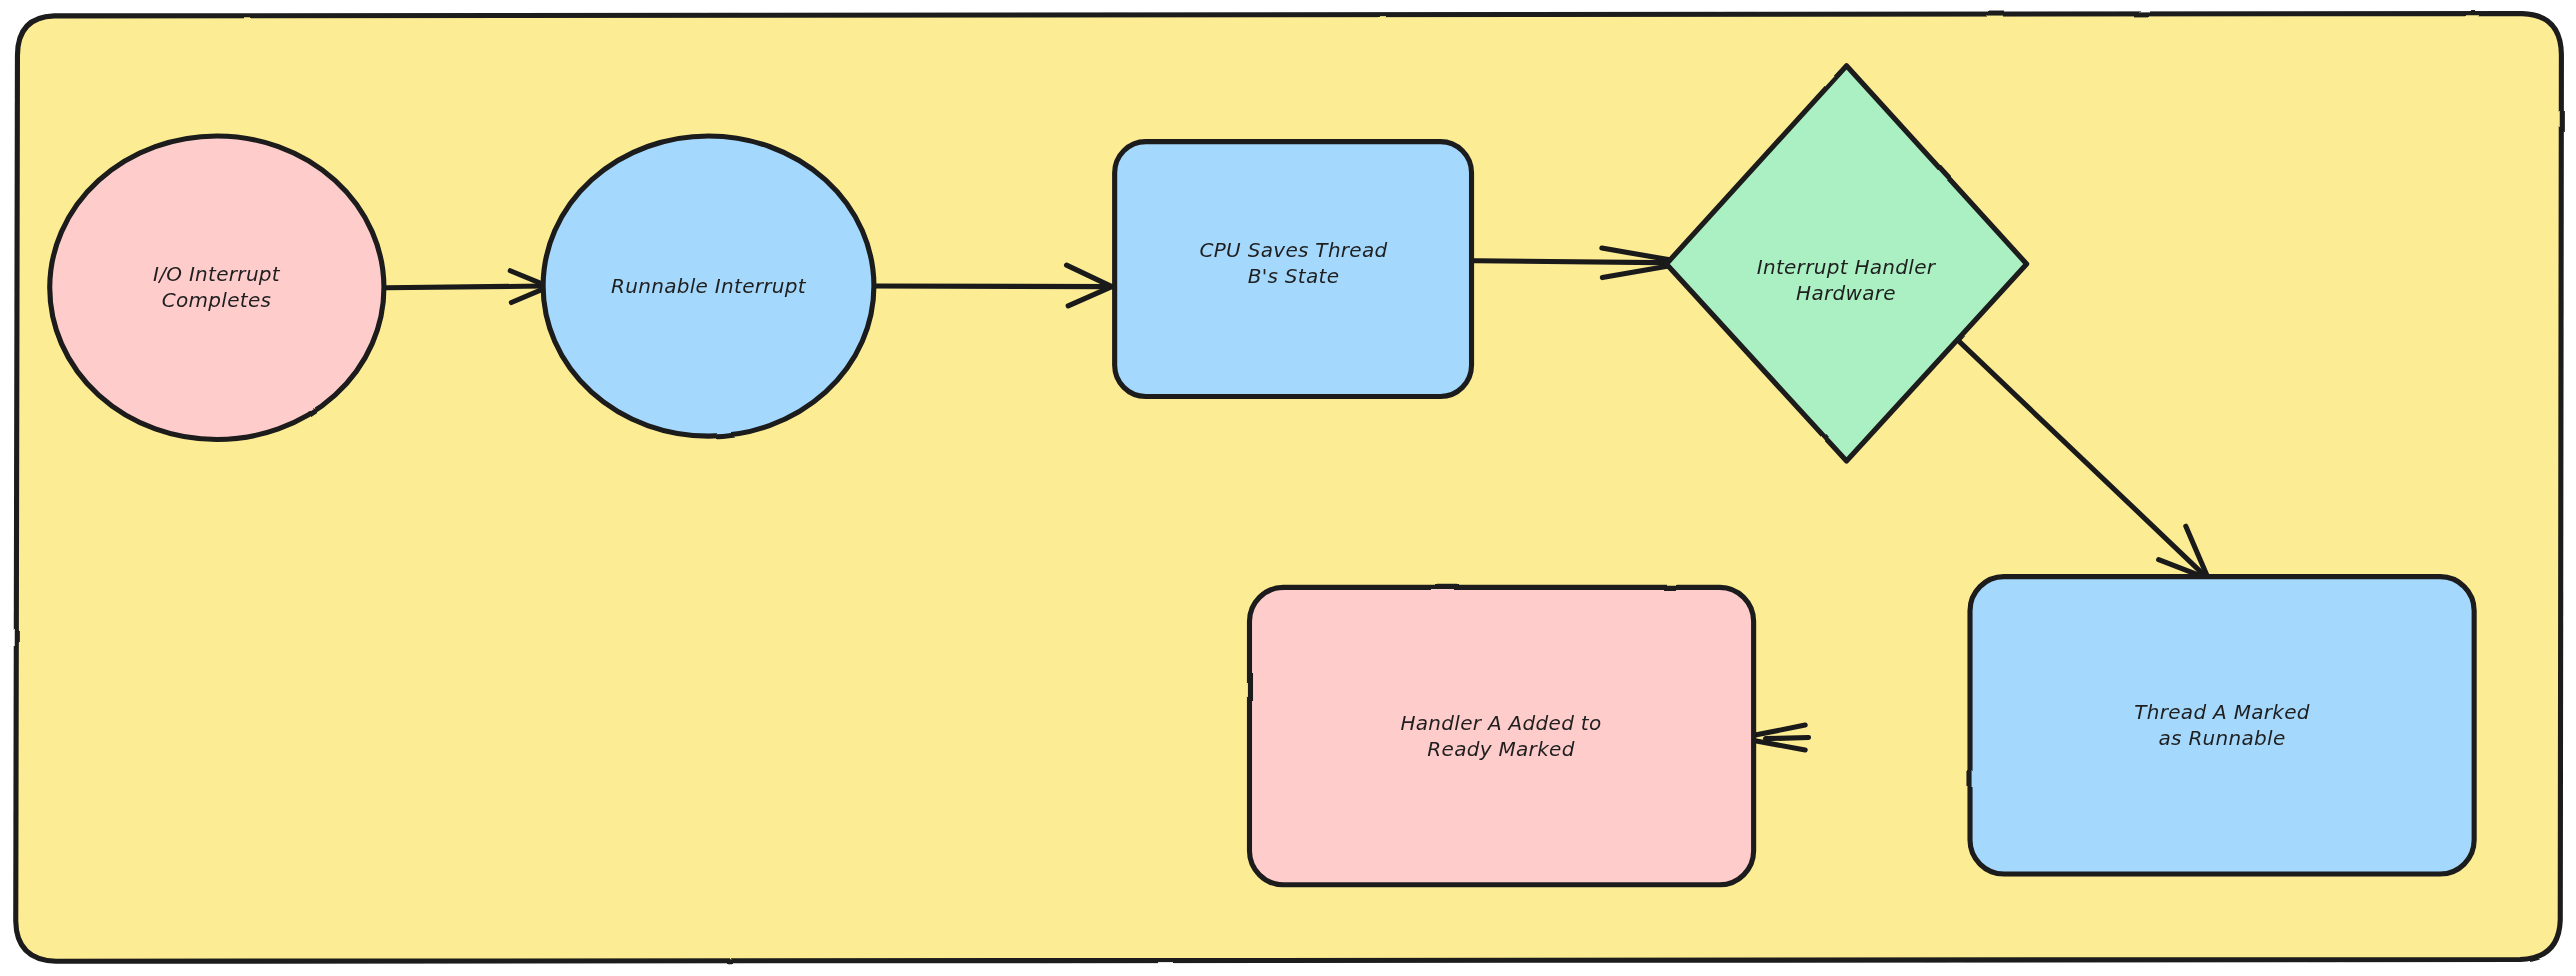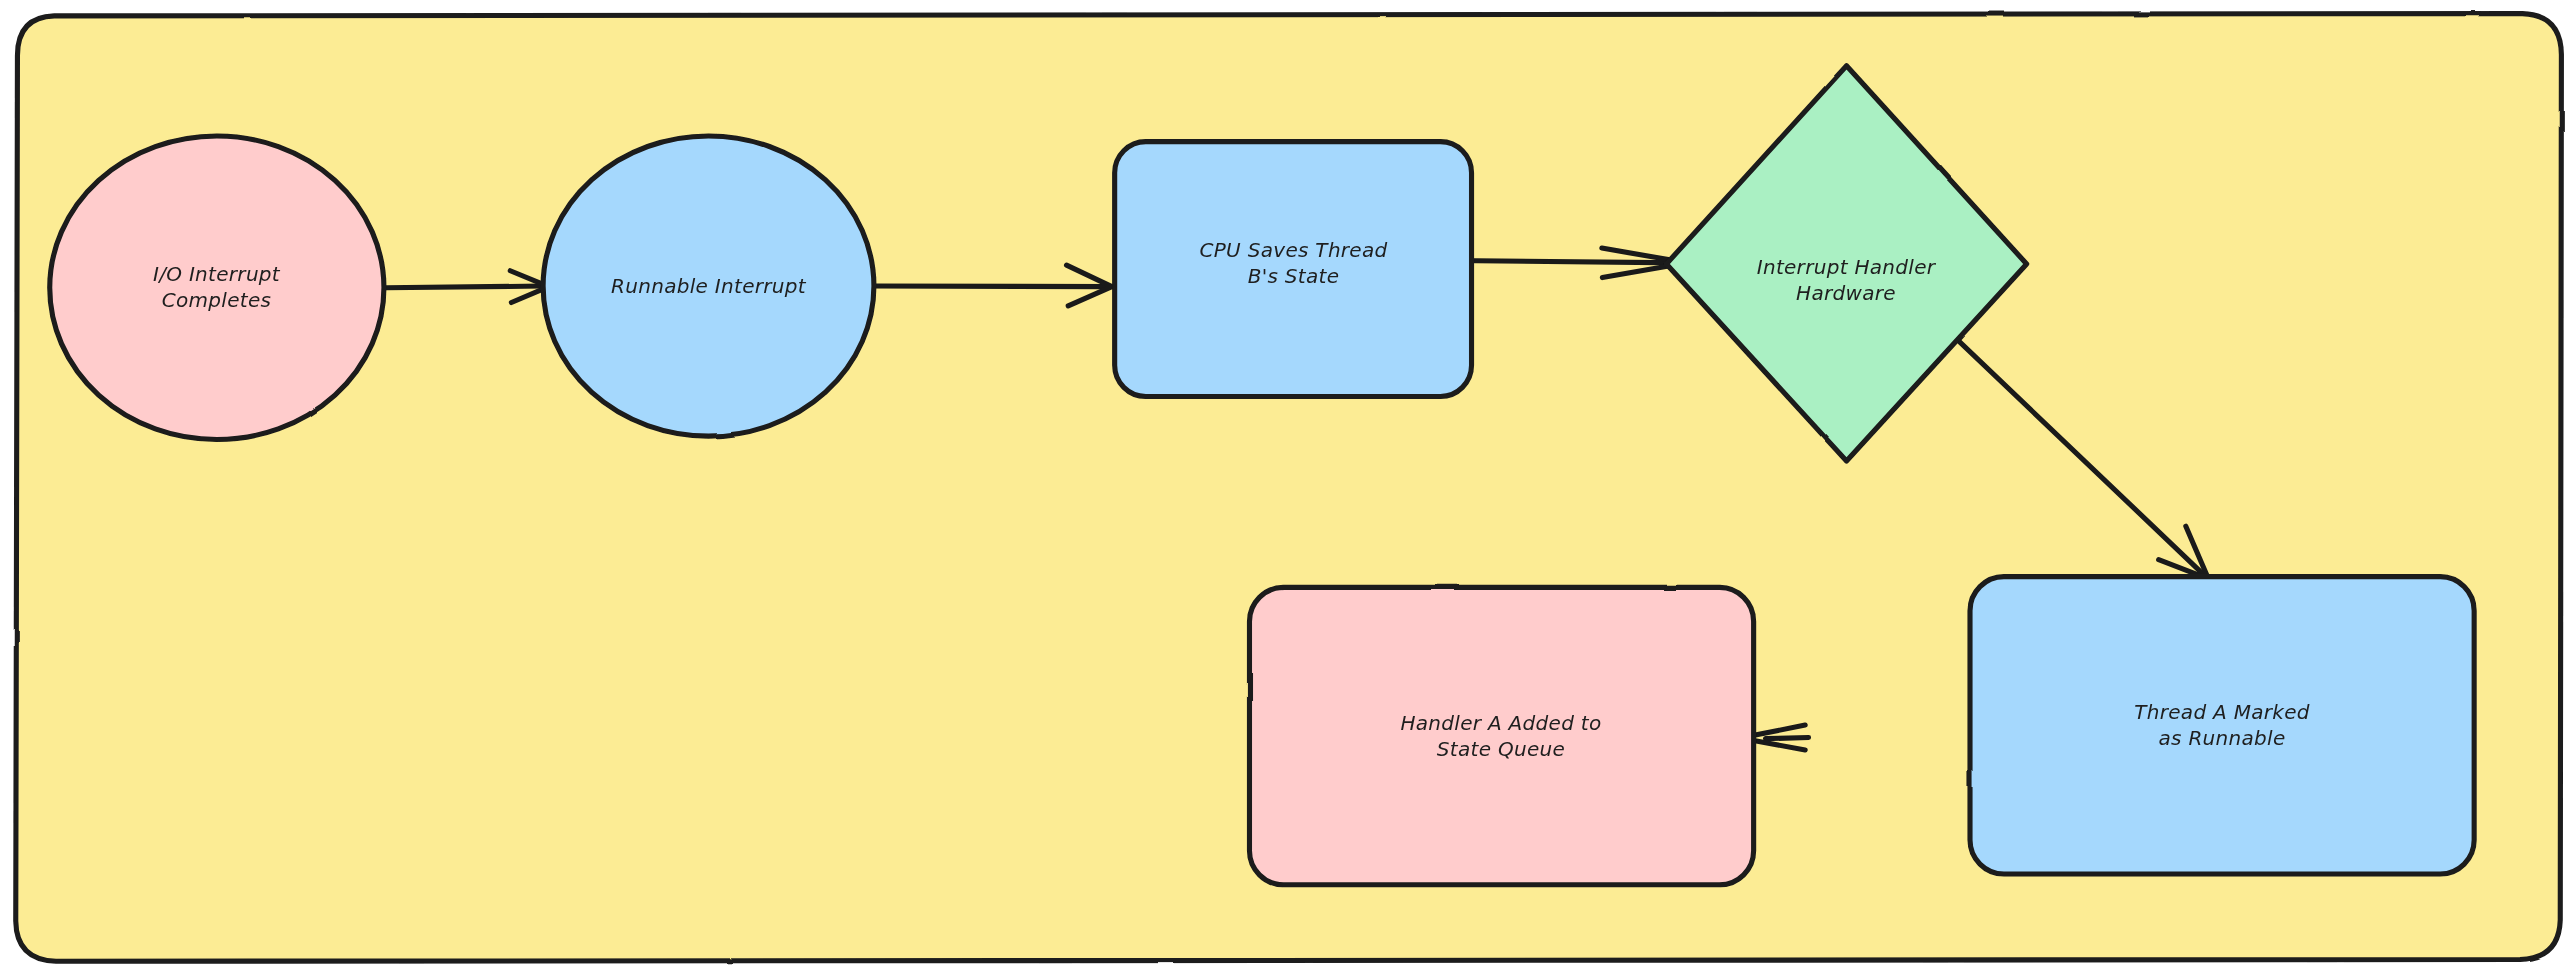--- a/index.html
+++ b/index.html
@@ -142,7 +142,7 @@
 
   <div class="node-label" style="left:1249px; top:680px; width:504px; height:113px;">
     <span>Handler A Added to</span>
-    <span>State Queue</span>
+    <span>Ready Marked</span>
   </div>
 
 </div>

